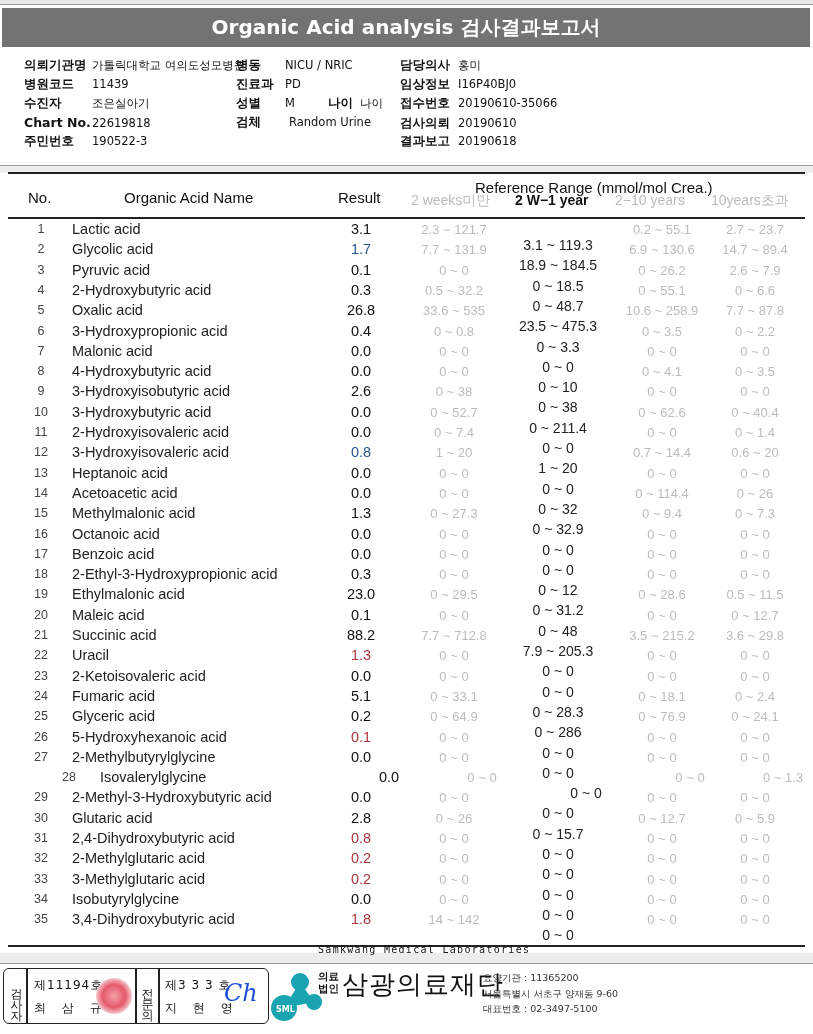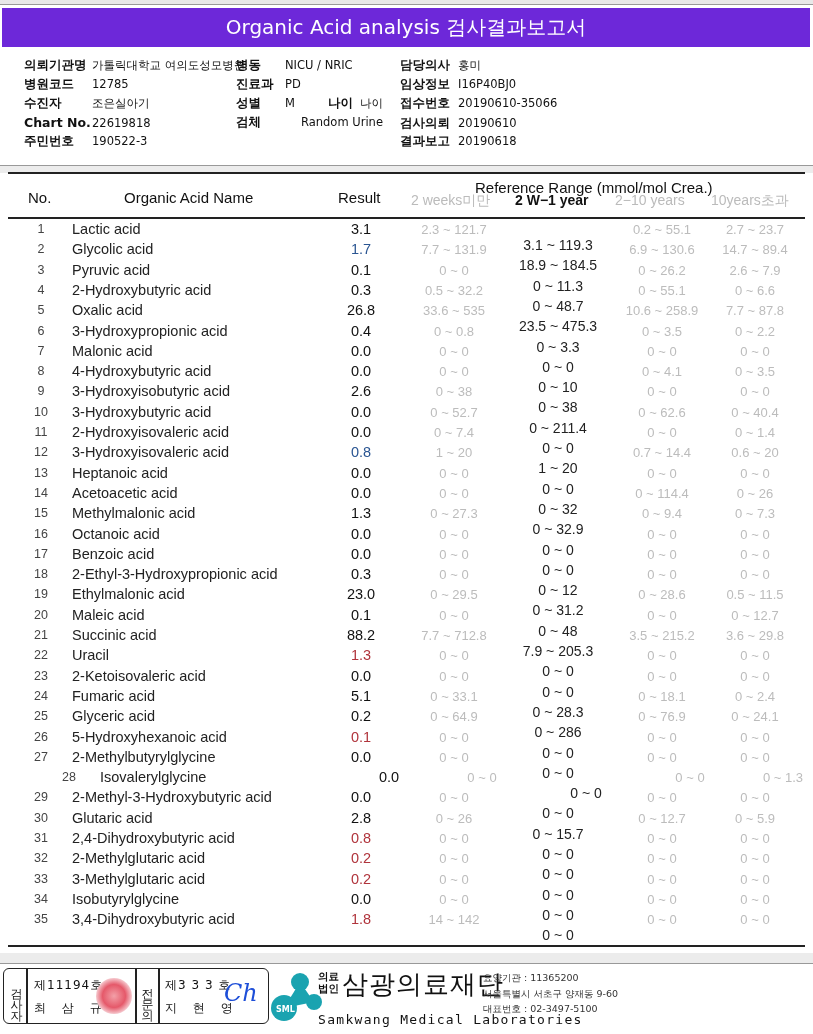--- a/index.html
+++ b/index.html
@@ -5,7 +5,7 @@
   html, body { margin: 0; padding: 0; background: #ffffff; }
   body { width: 813px; height: 1034px; position: relative; overflow: hidden; font-family: "DejaVu Sans", sans-serif; color: #111; }
   .topbar { position: absolute; left: 0; top: 0; width: 813px; height: 4px; background: #e8e8e8; border-bottom: 1px solid #999; }
-  .title-bar { position: absolute; left: 2px; top: 8px; width: 808px; height: 39px; background: #6d28d9; color: #fff; font-family: "DejaVu Sans", sans-serif; font-weight: normal; font-size: 20px; display: flex; align-items: center; justify-content: center; }
+  .title-bar { position: absolute; left: 2px; top: 8px; width: 808px; height: 39px; background: #737373; color: #fff; font-family: "DejaVu Sans", sans-serif; font-weight: bold; font-size: 20px; display: flex; align-items: center; justify-content: center; }
   .info { position: absolute; left: 0; top: 52px; width: 813px; height: 100px; font-size: 12px; }
   .info .lbl { position: absolute; font-weight: bold; font-size: 12.5px; }
   .info .val { position: absolute; font-size: 11.5px; font-family: "DejaVu Sans", sans-serif; }

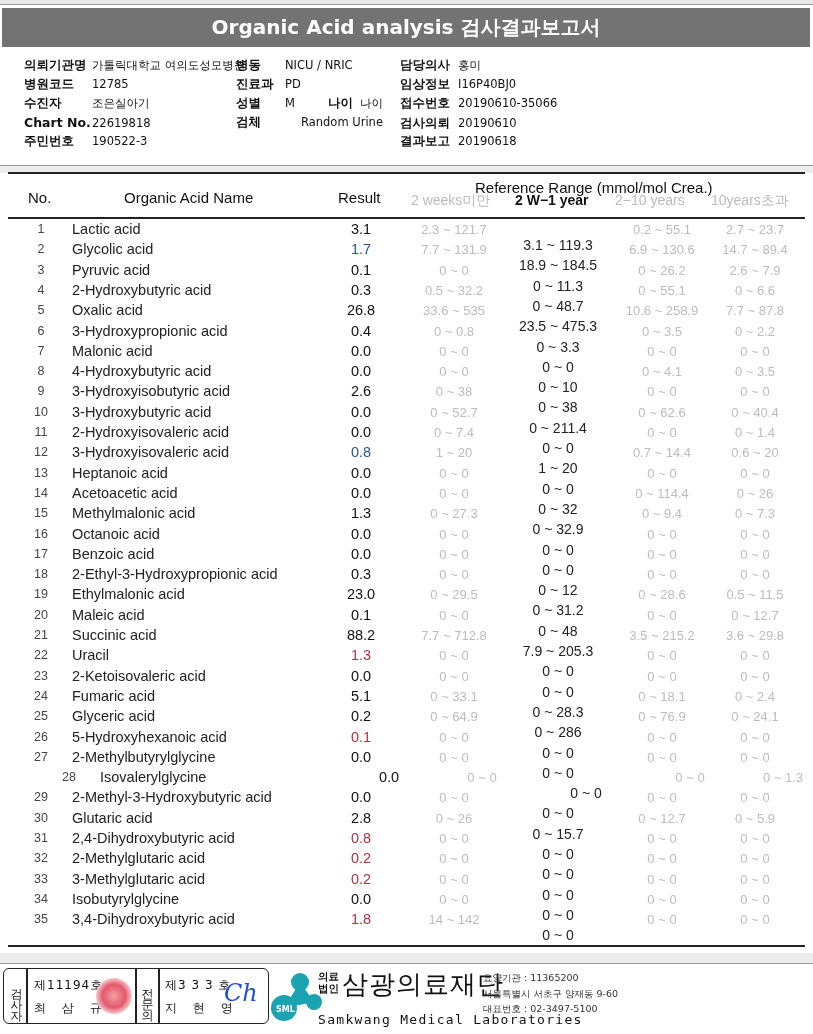--- a/index.html
+++ b/index.html
@@ -52,7 +52,7 @@
   <span class="val" style="left:458px;top:6px">홍미</span>
 
   <span class="lbl" style="left:24px;top:24px">병원코드</span>
-  <span class="val" style="left:92px;top:25px">12785</span>
+  <span class="val" style="left:92px;top:25px">11439</span>
   <span class="lbl" style="left:236px;top:24px">진료과</span>
   <span class="val" style="left:285px;top:25px">PD</span>
   <span class="lbl" style="left:400px;top:24px">임상정보</span>

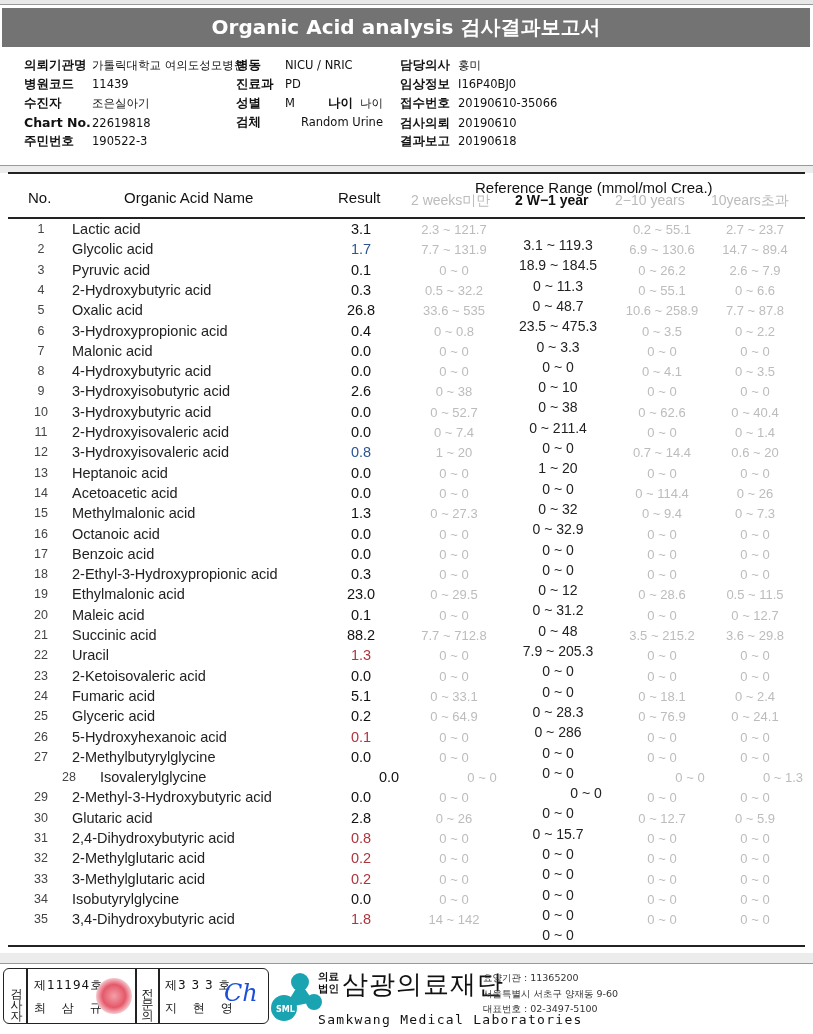--- a/index.html
+++ b/index.html
@@ -70,7 +70,7 @@
   <span class="lbl" style="left:24px;top:63px">Chart No.</span>
   <span class="val" style="left:92px;top:64px">22619818</span>
   <span class="lbl" style="left:236px;top:62px">검체</span>
-  <span class="val" style="left:301px;top:63px">Random Urine</span>
+  <span class="val" style="left:289px;top:63px">Random Urine</span>
   <span class="lbl" style="left:400px;top:63px">검사의뢰</span>
   <span class="val" style="left:458px;top:64px">20190610</span>
 

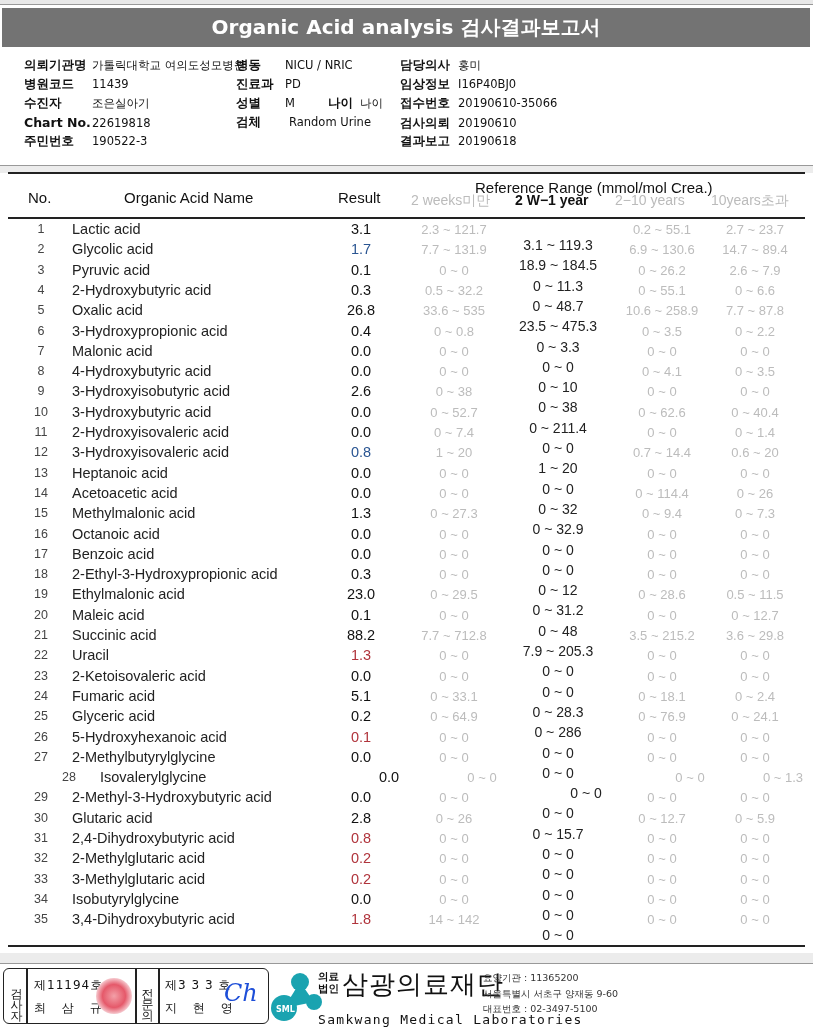--- a/index.html
+++ b/index.html
@@ -119,7 +119,7 @@
       <span class="name">Pyruvic acid</span>
       <span class="res" style="color: rgb(17, 17, 17);">0.1</span>
       <span class="r0">0 ~ 0</span>
-      <span class="r1">0 ~ 11.3</span>
+      <span class="r1">0 ~ 18.5</span>
       <span class="r2">0 ~ 26.2</span>
       <span class="r3">2.6 ~ 7.9</span>
     </div>

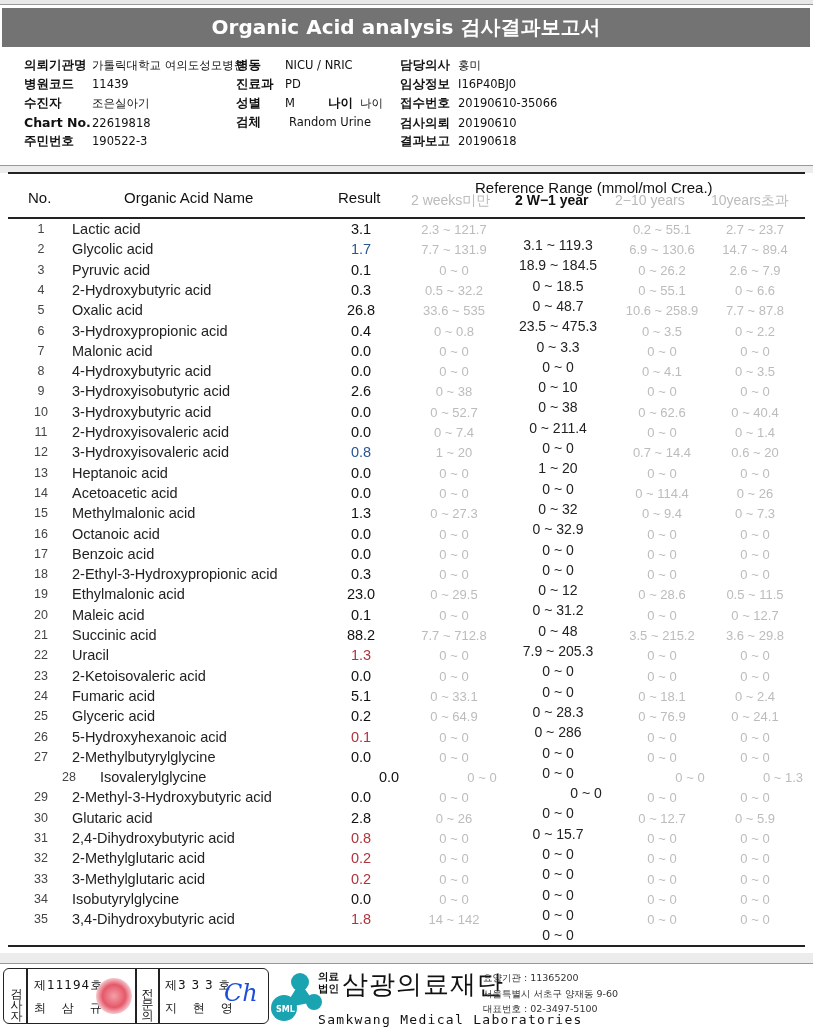--- a/index.html
+++ b/index.html
@@ -34,7 +34,7 @@
   .logo { position: absolute; left: 270px; top: 968px; width: 60px; height: 56px; }
   .org-prefix { position: absolute; left: 318px; top: 970px; font-size: 10.5px; font-weight: bold; line-height: 12px; }
   .org-name { position: absolute; left: 342px; top: 967px; font-size: 26px; font-weight: normal; letter-spacing: 1px; }
-  .org-en { position: absolute; left: 318px; top: 1012px; font-size: 13px; letter-spacing: 1.3px; font-family: "DejaVu Sans Mono", monospace; }
+  .org-en { position: absolute; left: 318px; top: 944px; font-size: 10px; letter-spacing: 1.3px; font-family: "DejaVu Sans Mono", monospace; }
   .org-info { position: absolute; left: 483px; font-size: 9.5px; color: #333; }
 </style>
 </head>

